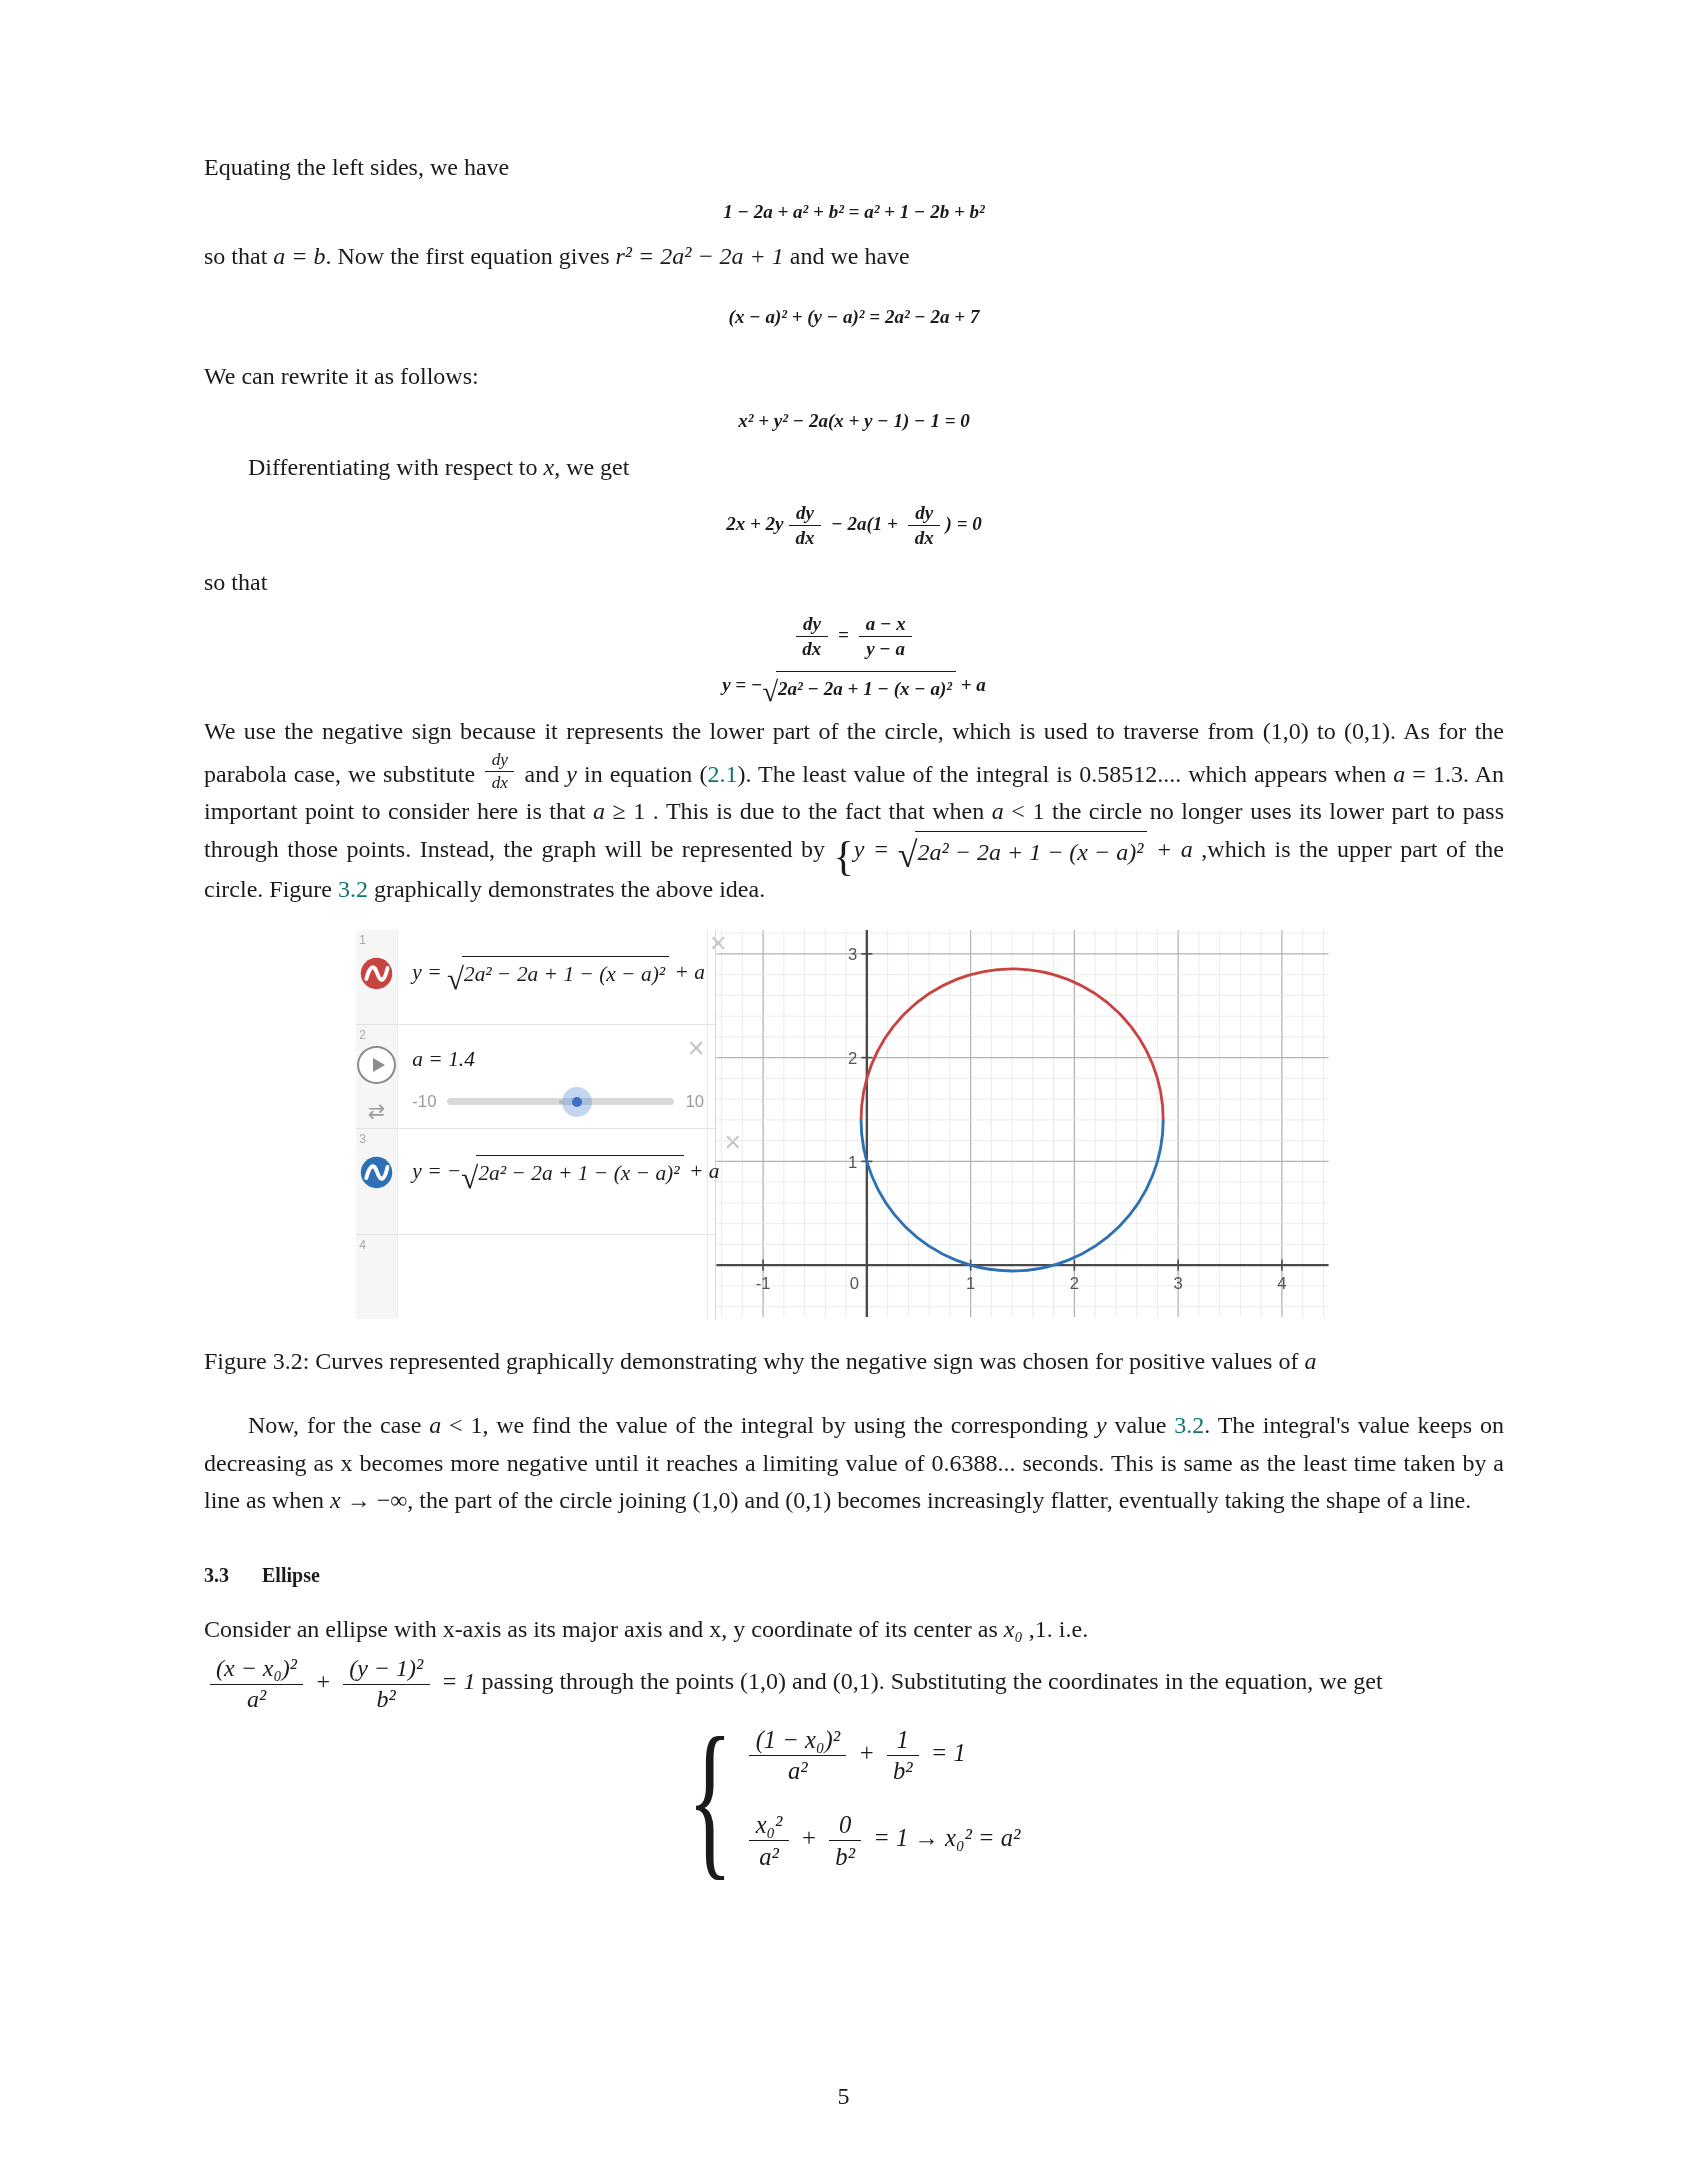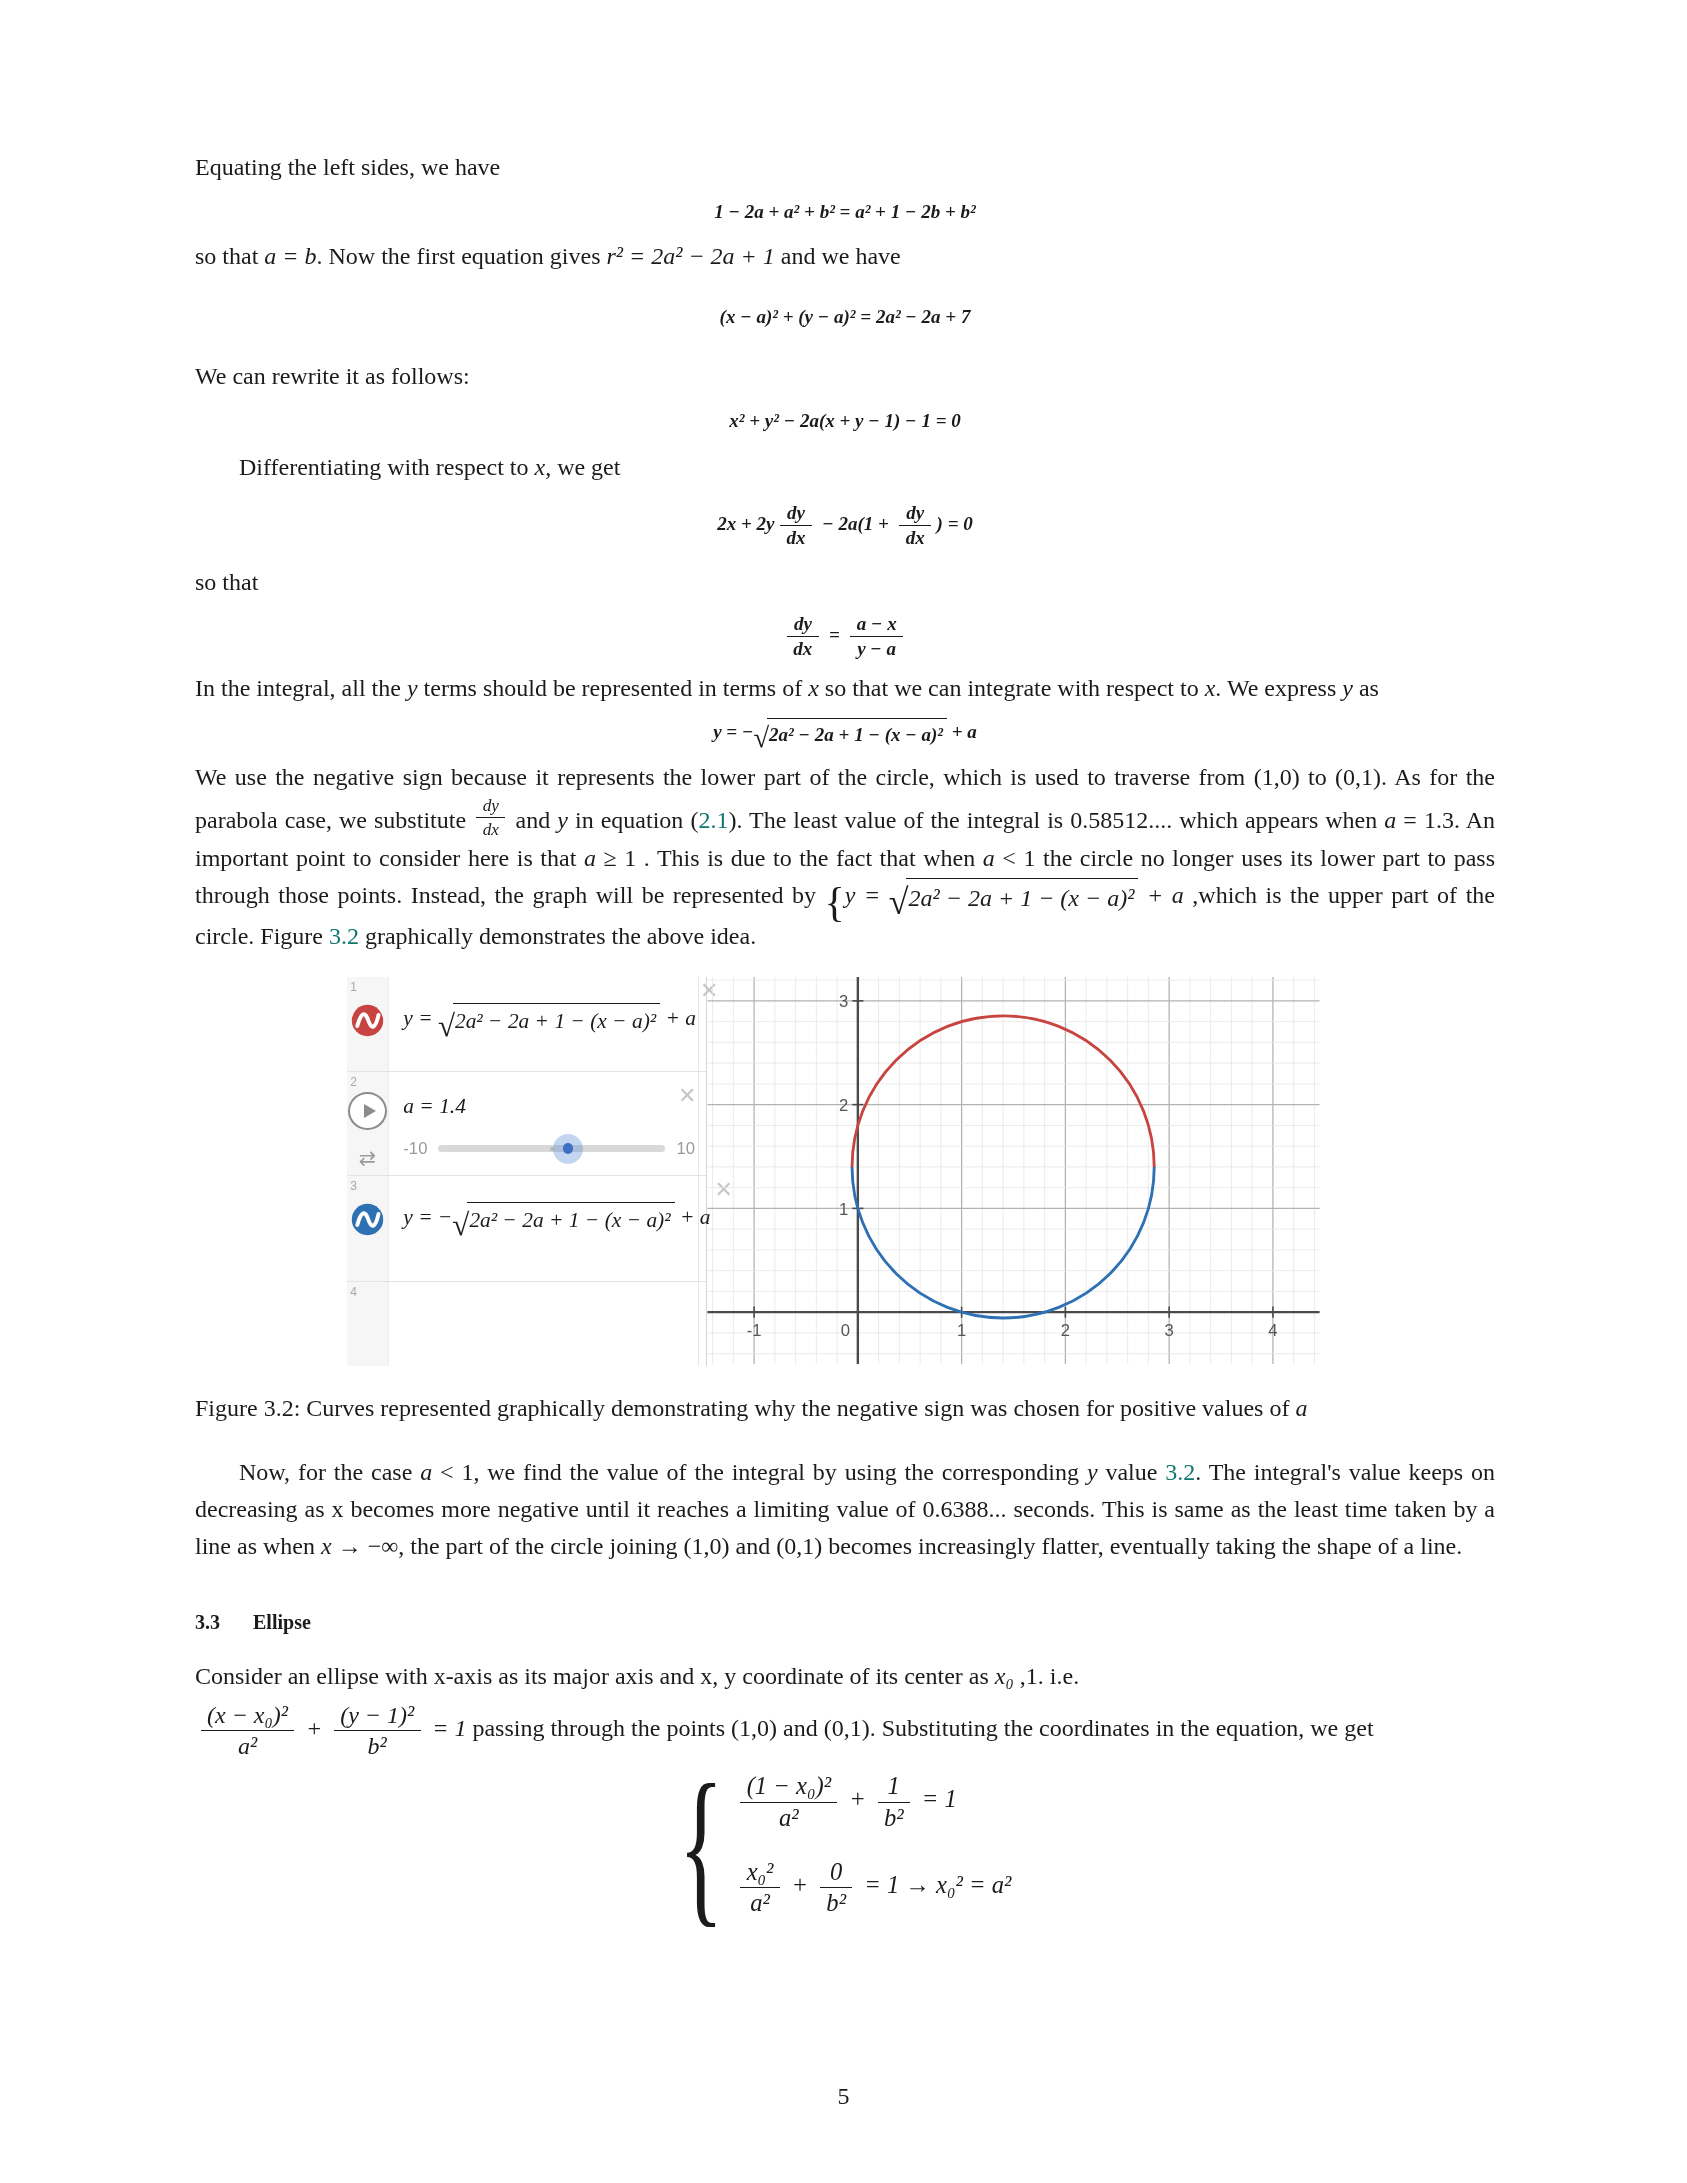--- a/index.html
+++ b/index.html
@@ -5,7 +5,7 @@
   html,body{margin:0;padding:0;background:#888;}
   .page{position:relative;width:1687px;height:2183px;background:#ffffff;overflow:hidden;
         font-family:"Liberation Serif","DejaVu Serif",serif;color:#1b1b1b;font-size:24px;line-height:1.55;}
-  .content{position:absolute;left:195px;top:149px;width:1300px;}
+  .content{position:absolute;left:204px;top:149px;width:1300px;}
   .para{margin:0;text-align:justify;}
   .para.indent{text-indent:44px;}
   .mi{font-style:italic;}

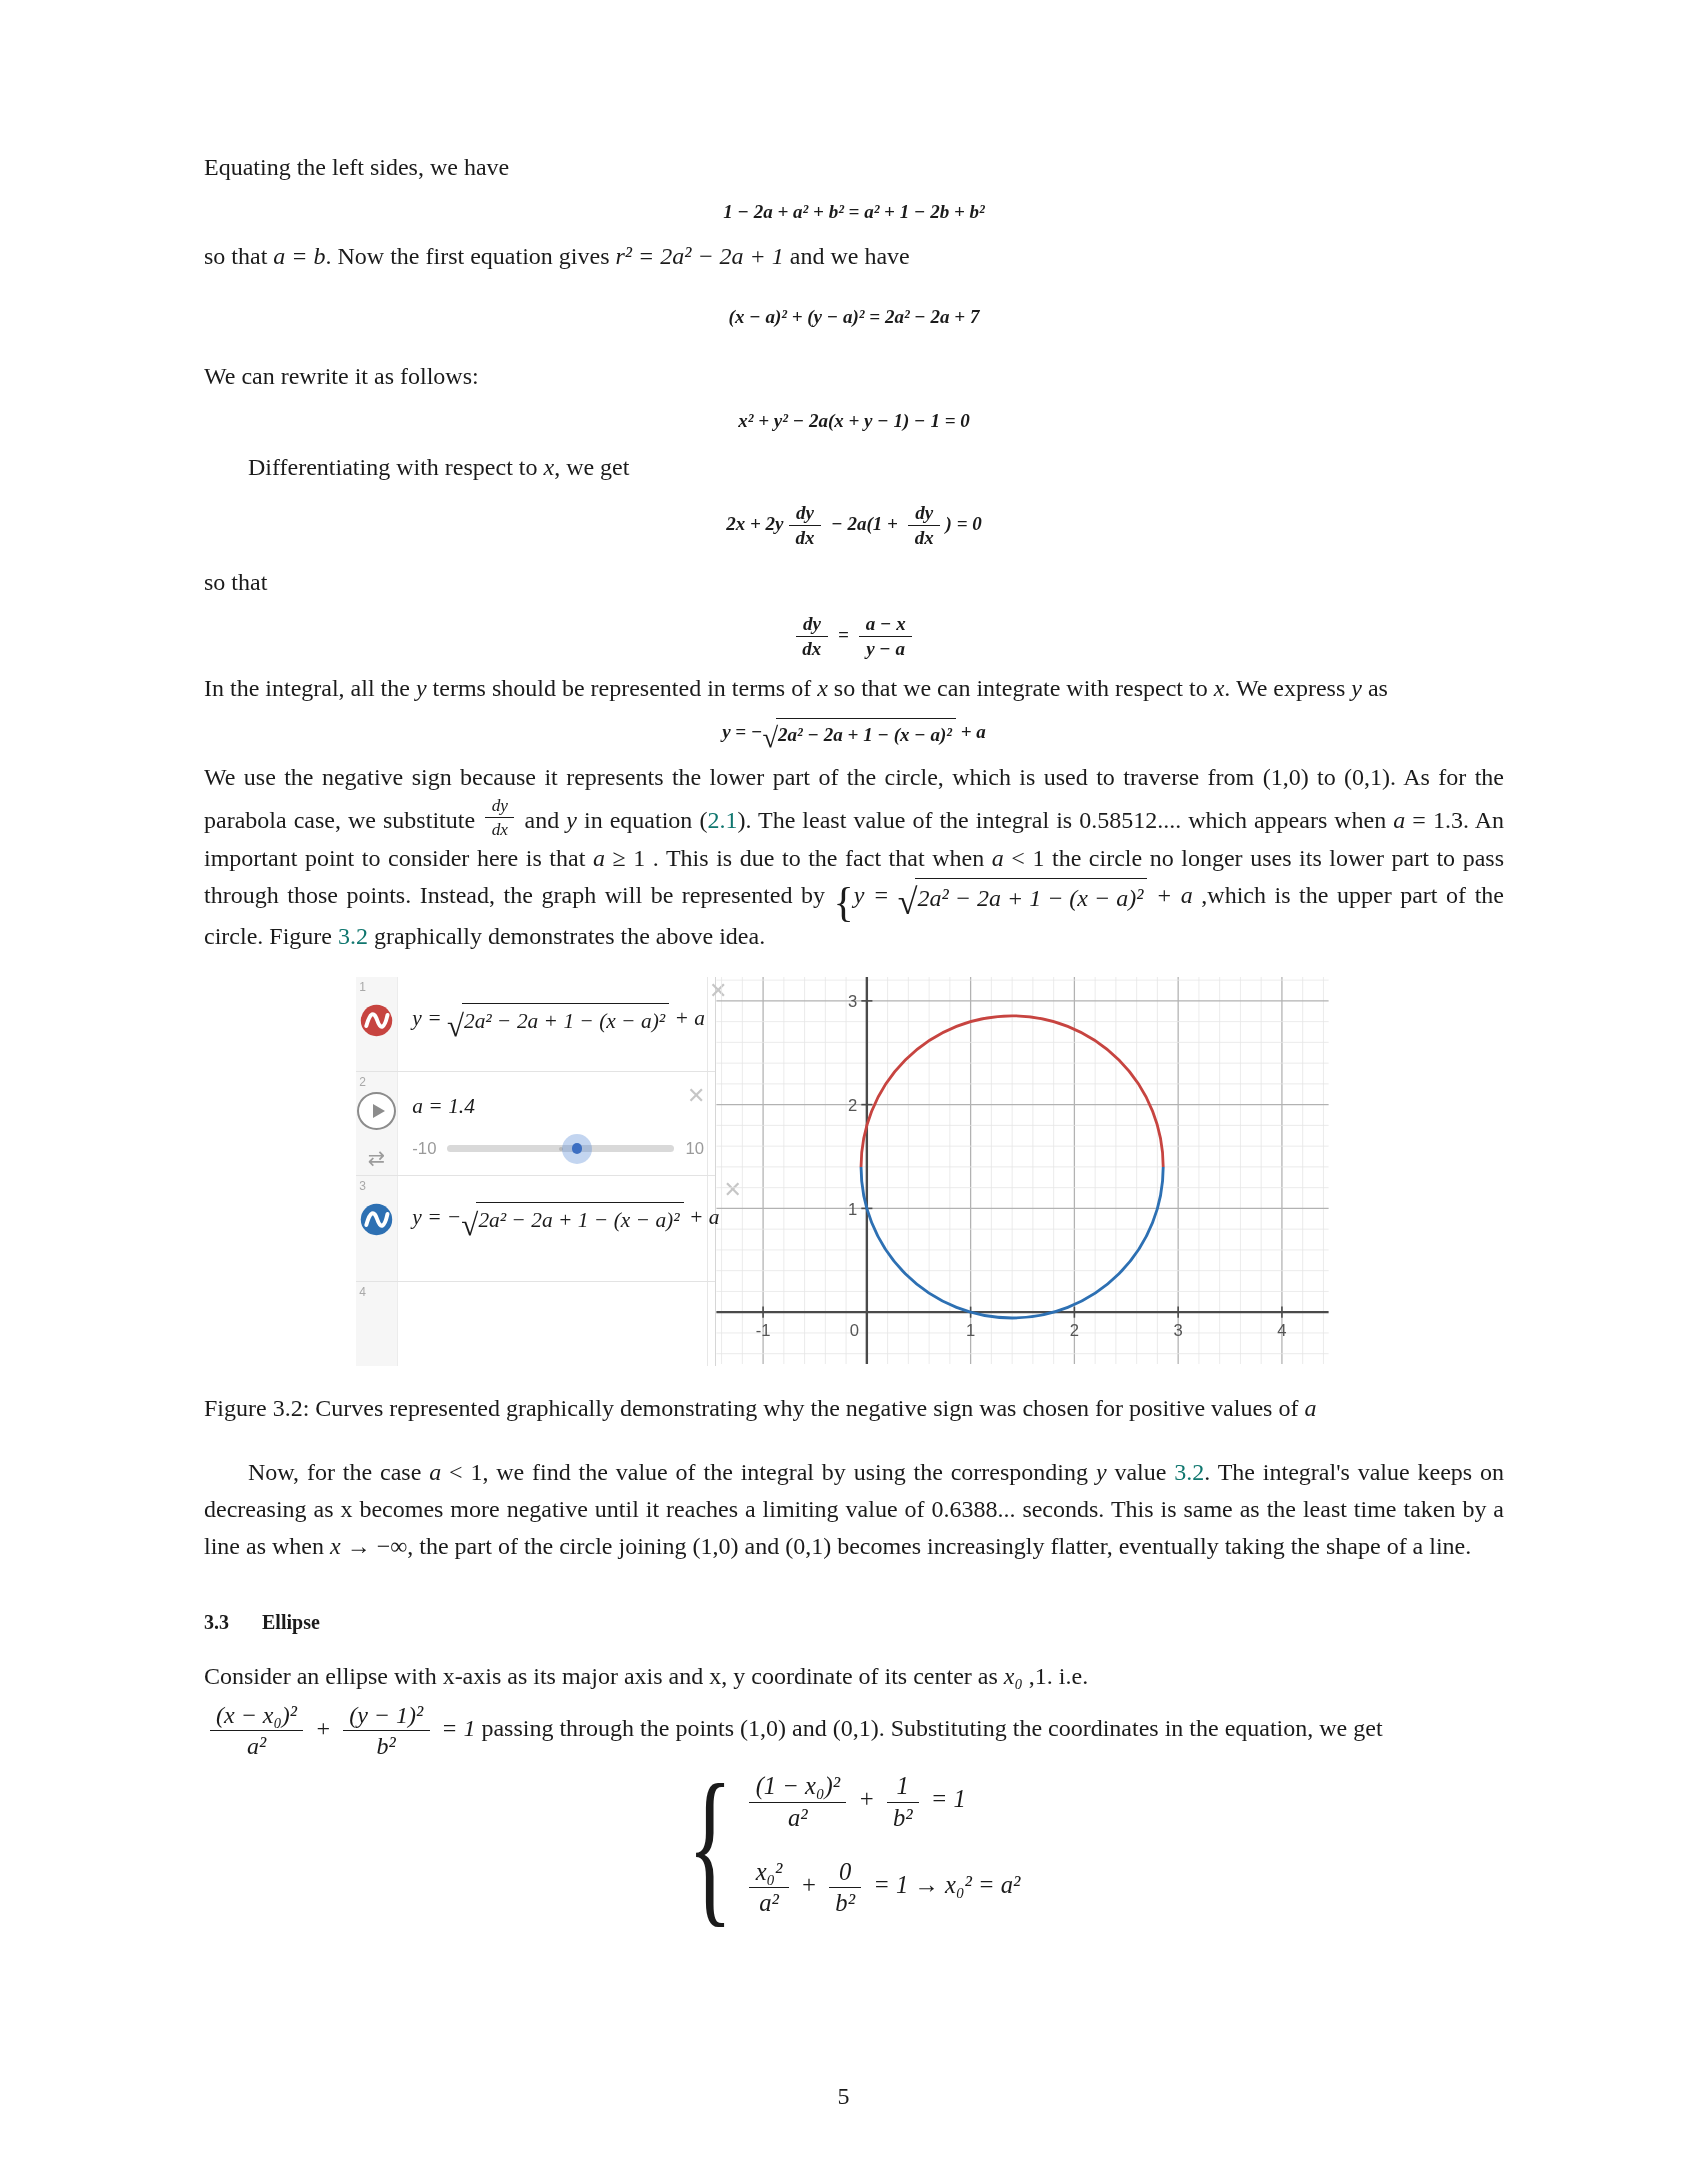--- a/index.html
+++ b/index.html
@@ -82,7 +82,6 @@
     <div class="eq" style="margin:16px 0;"><span class="mi">2x + 2y</span><span class="frac"><span class="num"><span class="mi">dy</span></span><span class="den"><span class="mi">dx</span></span></span><span class="mi"> − 2a(1 + </span><span class="frac"><span class="num"><span class="mi">dy</span></span><span class="den"><span class="mi">dx</span></span></span><span class="mi">) = 0</span></div>
     <p class="para"><span class="t">so that</span></p>
     <div class="eq" style="margin:11px 0;"><span class="frac"><span class="num"><span class="mi">dy</span></span><span class="den"><span class="mi">dx</span></span></span><span class="mi"> = </span><span class="frac"><span class="num"><span class="mi">a − x</span></span><span class="den"><span class="mi">y − a</span></span></span></div>
-    <p class="para"><span class="t">In the integral, all the </span><span class="mi">y</span><span class="t"> terms should be represented in terms of </span><span class="mi">x</span><span class="t"> so that we can integrate with respect to </span><span class="mi">x</span><span class="t">. We express </span><span class="mi">y</span><span class="t"> as</span></p>
     <div class="eq" style="margin:9.5px 0;"><span class="mi">y = −</span><span class="sqrt">
           <span class="sign">√</span>
           <span class="radicand"><span class="mi">2a² − 2a + 1 − (x − a)²</span></span>

